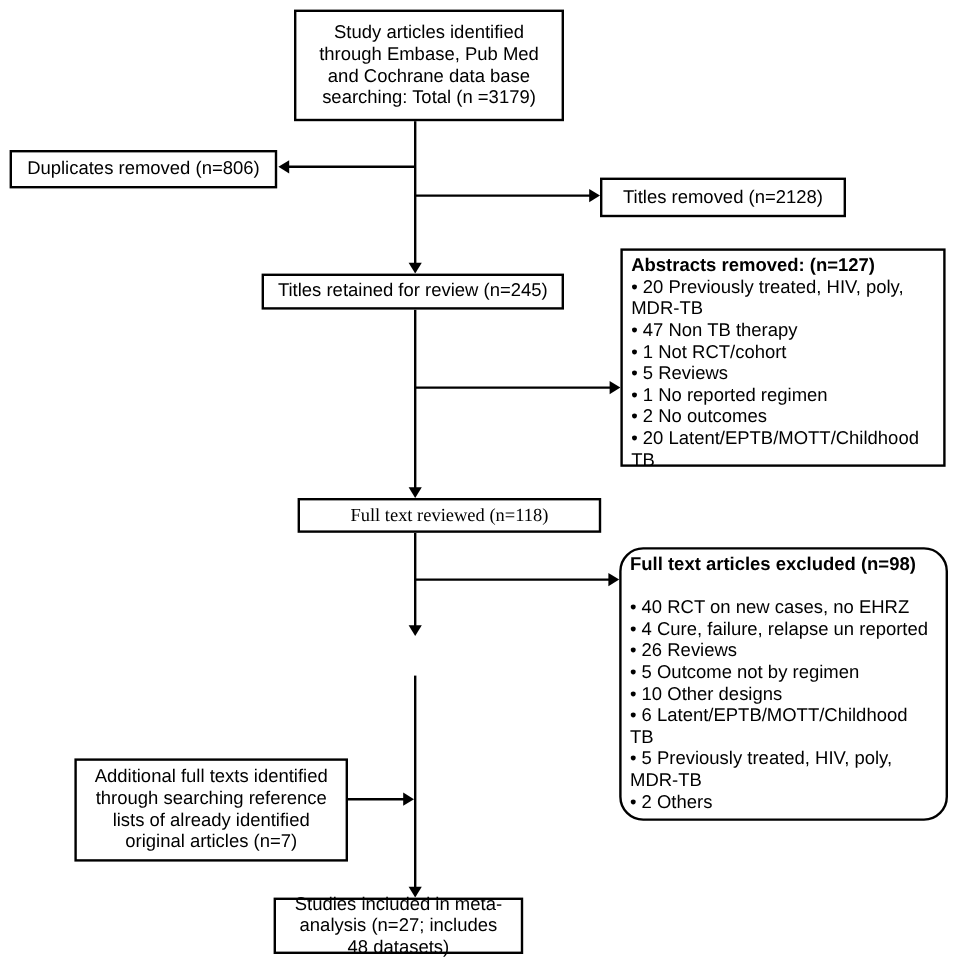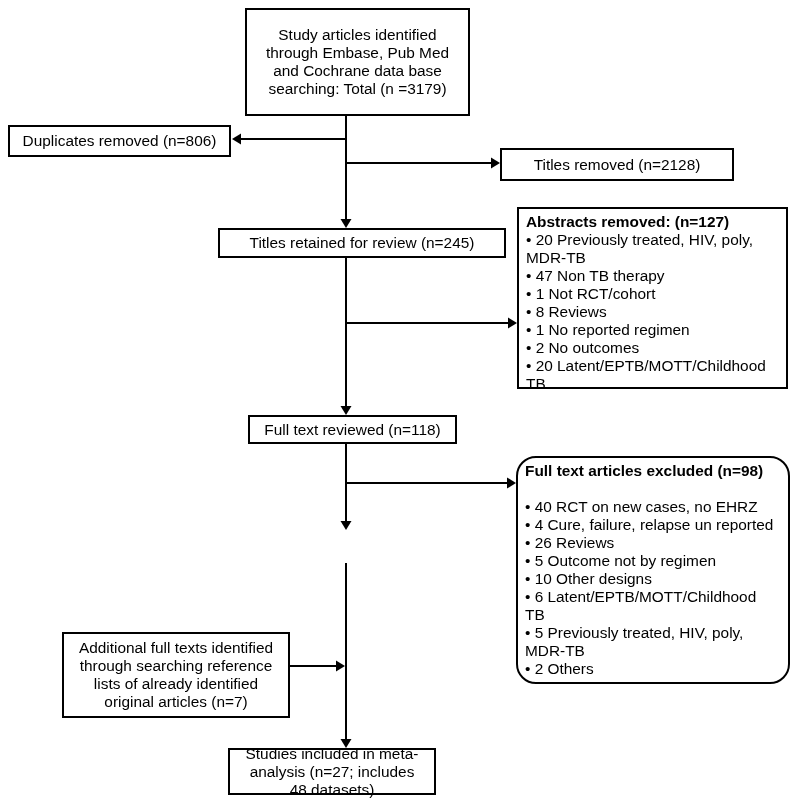--- a/index.html
+++ b/index.html
@@ -56,7 +56,7 @@
   .bullet-list .bullet-item {
     max-width: 252px;
   }
-  .box-identified        { left: 245px; top:   8px; width: 225px; height:  108px; padding: 0 10px; }
+  .box-identified        { left: 245px; top:   8px; width: 225px; height:  93px; padding: 0 10px; }
   .box-duplicates        { left:   8px; top: 125px; width: 223px; height:  32px; }
   .box-titles-removed    { left: 500px; top: 148px; width: 234px; height:  33px; }
   .box-titles-retained   { left: 218px; top: 228px; width: 288px; height:  30px; }

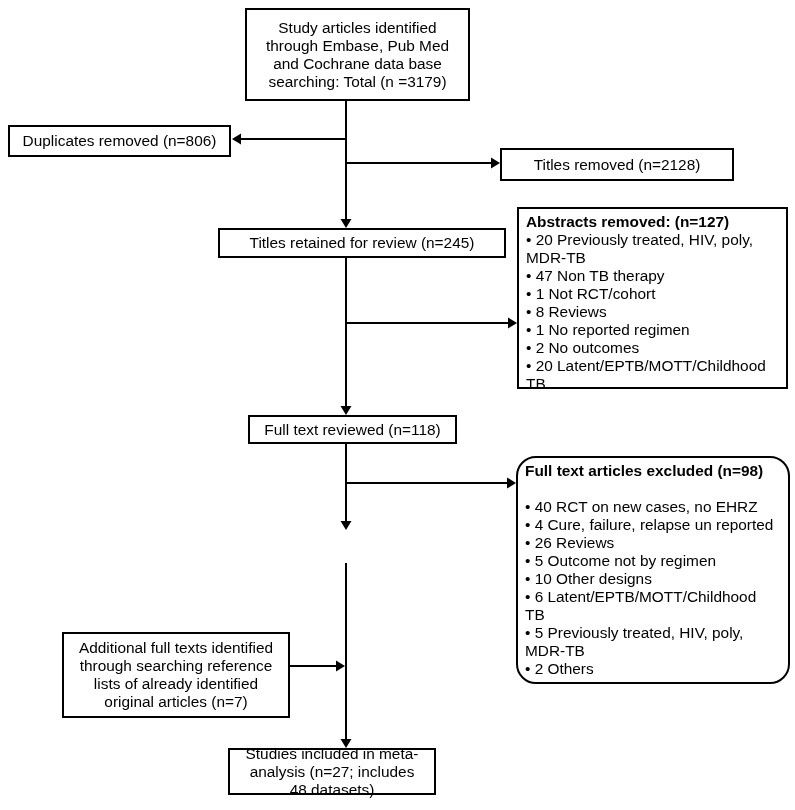--- a/index.html
+++ b/index.html
@@ -58,7 +58,7 @@
   }
   .box-identified        { left: 245px; top:   8px; width: 225px; height:  93px; padding: 0 10px; }
   .box-duplicates        { left:   8px; top: 125px; width: 223px; height:  32px; }
-  .box-titles-removed    { left: 500px; top: 148px; width: 234px; height:  33px; }
+  .box-titles-removed    { left: 500px; top: 148px; width: 205px; height:  33px; }
   .box-titles-retained   { left: 218px; top: 228px; width: 288px; height:  30px; }
   .box-abstracts-removed { left: 517px; top: 207px; width: 271px; height: 182px; }
   .box-fulltext-reviewed { left: 248px; top: 415px; width: 209px; height:  29px; }

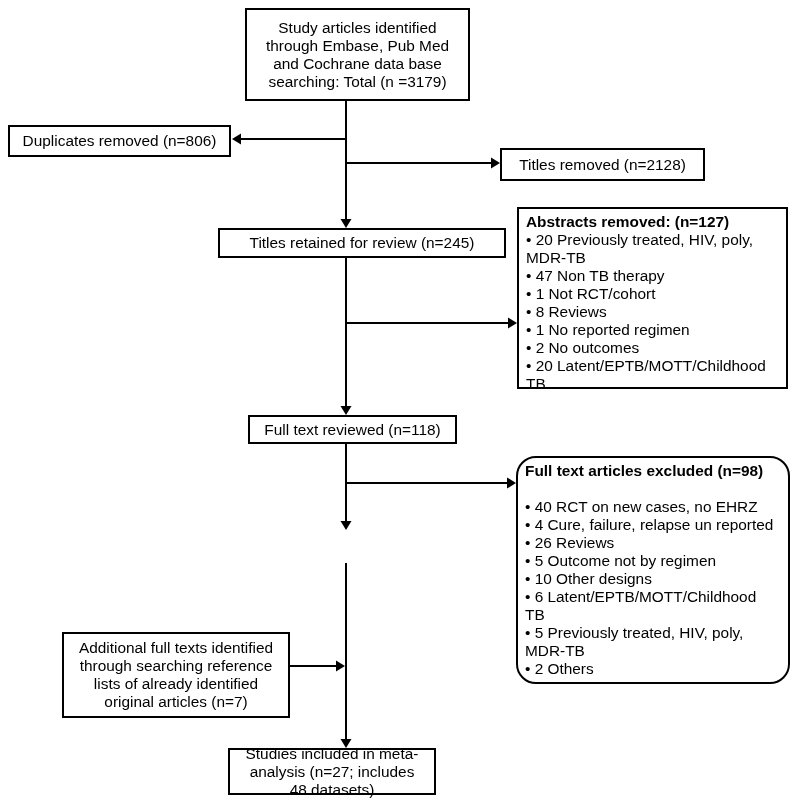--- a/index.html
+++ b/index.html
@@ -59,7 +59,7 @@
   .box-identified        { left: 245px; top:   8px; width: 225px; height:  93px; padding: 0 10px; }
   .box-duplicates        { left:   8px; top: 125px; width: 223px; height:  32px; }
   .box-titles-removed    { left: 500px; top: 148px; width: 205px; height:  33px; }
-  .box-titles-retained   { left: 218px; top: 228px; width: 288px; height:  30px; }
+  .box-titles-retained   { left: 218px; top: 228px; width: 252px; height:  30px; }
   .box-abstracts-removed { left: 517px; top: 207px; width: 271px; height: 182px; }
   .box-fulltext-reviewed { left: 248px; top: 415px; width: 209px; height:  29px; }
   .box-fulltext-excluded { left: 516px; top: 456px; width: 274px; height: 228px; border-radius: 20px; }

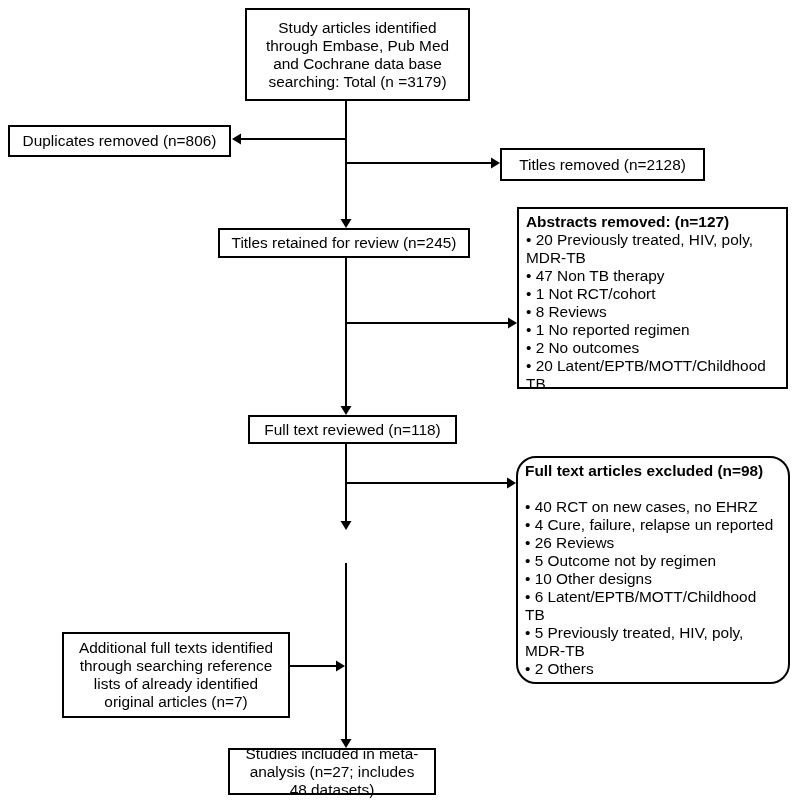--- a/index.html
+++ b/index.html
@@ -133,7 +133,7 @@
         <div class="bullet-item">• 20 Previously treated, HIV, poly, MDR-TB</div>
         <div class="bullet-item">• 47 Non TB therapy</div>
         <div class="bullet-item">• 1 Not RCT/cohort</div>
-        <div class="bullet-item">• 8 Reviews</div>
+        <div class="bullet-item">• 5 Reviews</div>
         <div class="bullet-item">• 1 No reported regimen</div>
         <div class="bullet-item">• 2 No outcomes</div>
         <div class="bullet-item">• 20 Latent/EPTB/MOTT/Childhood TB</div>

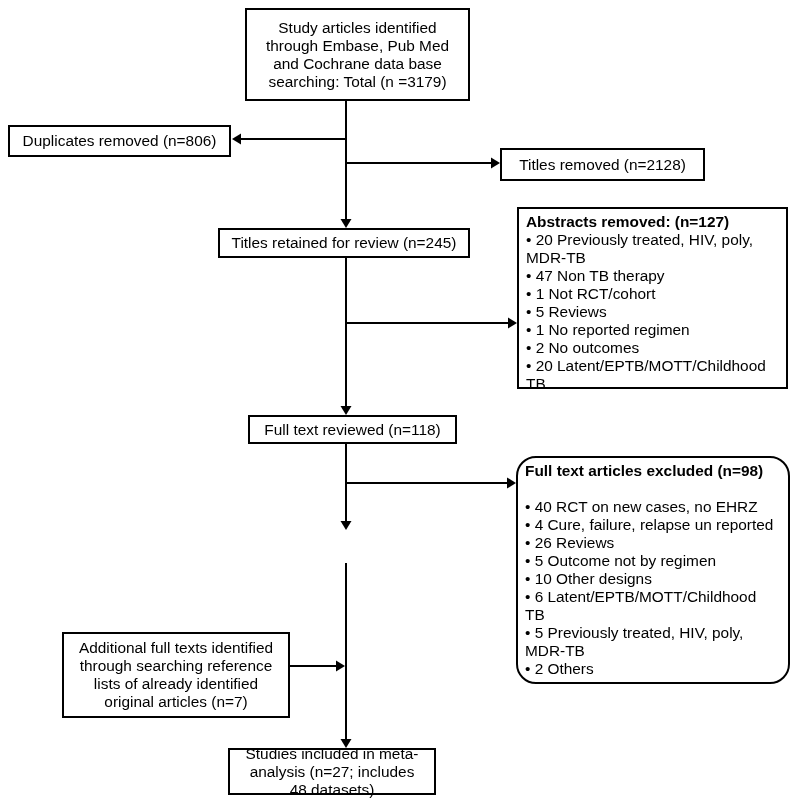--- a/index.html
+++ b/index.html
@@ -61,7 +61,7 @@
   .box-titles-removed    { left: 500px; top: 148px; width: 205px; height:  33px; }
   .box-titles-retained   { left: 218px; top: 228px; width: 252px; height:  30px; }
   .box-abstracts-removed { left: 517px; top: 207px; width: 271px; height: 182px; }
-  .box-fulltext-reviewed { left: 248px; top: 415px; width: 209px; height:  29px; }
+  .box-fulltext-reviewed { left: 248px; top: 415px; width: 253px; height:  29px; font-family: Liberation Serif, serif; }
   .box-fulltext-excluded { left: 516px; top: 456px; width: 274px; height: 228px; border-radius: 20px; }
   .box-fulltexts-retained{ left: 248px; top: 530px; width: 210px; height:  33px; }
   .box-additional        { left:  62px; top: 632px; width: 228px; height:  86px; padding: 10px 7px; }

